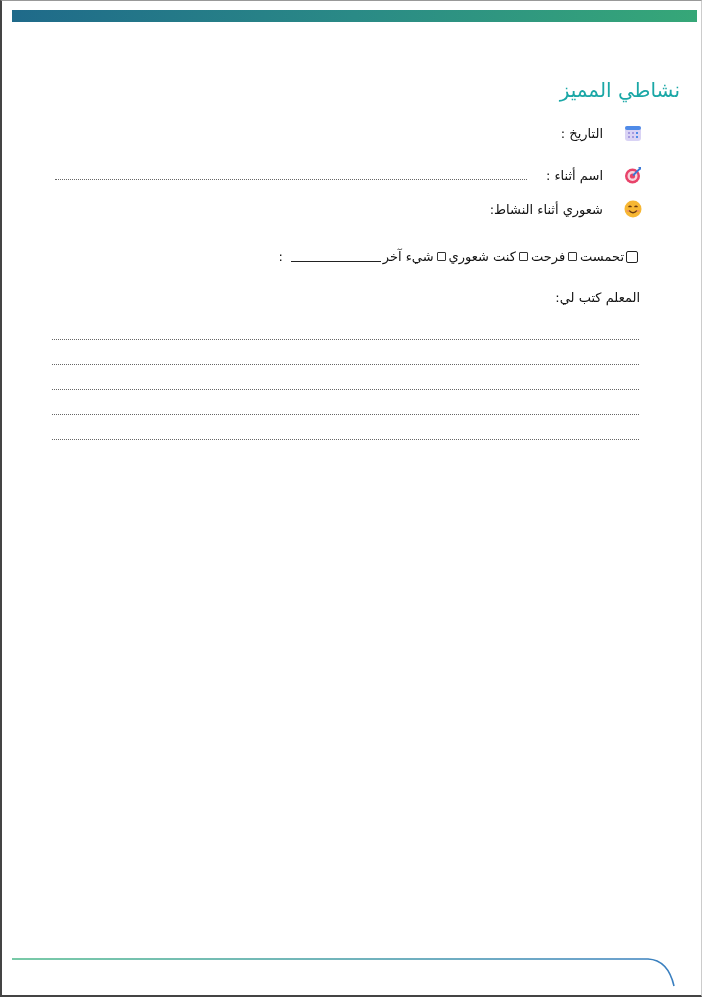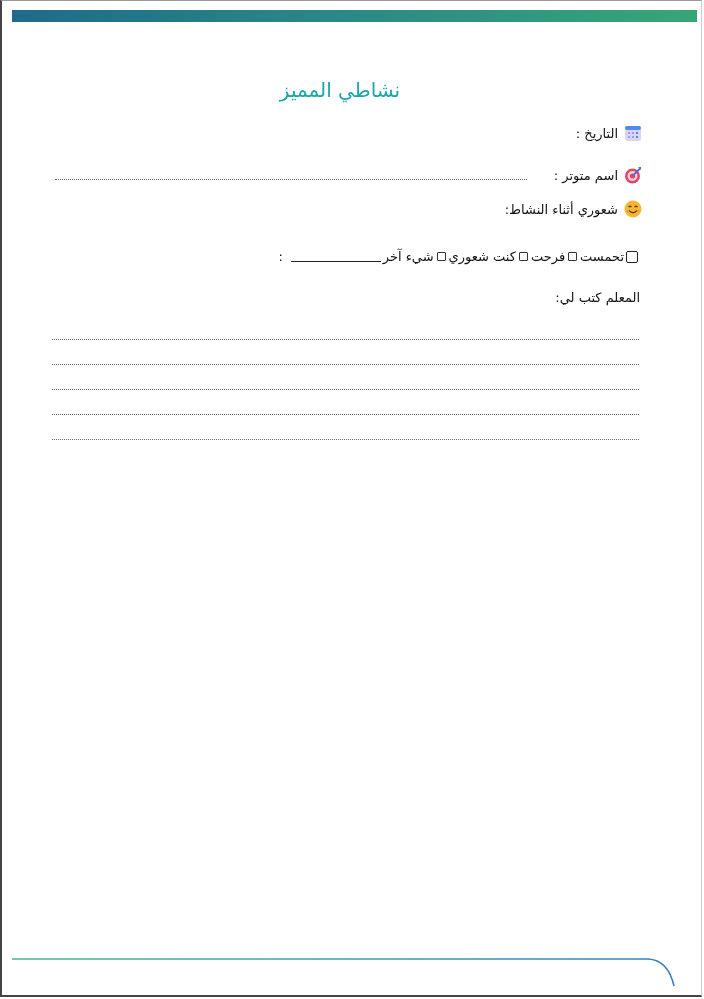--- a/index.html
+++ b/index.html
@@ -20,7 +20,7 @@
     background:linear-gradient(to right, #1f6a8a, #2a8a86 50%, #36a778);
   }
   .title {
-    position:absolute; left:0; width:680px; top:78px; text-align:center;
+    position:absolute; left:0; width:680px; top:78px; text-align:right;
     font-size:20px; color:#1aa7a6; direction:rtl;
   }
   .row {

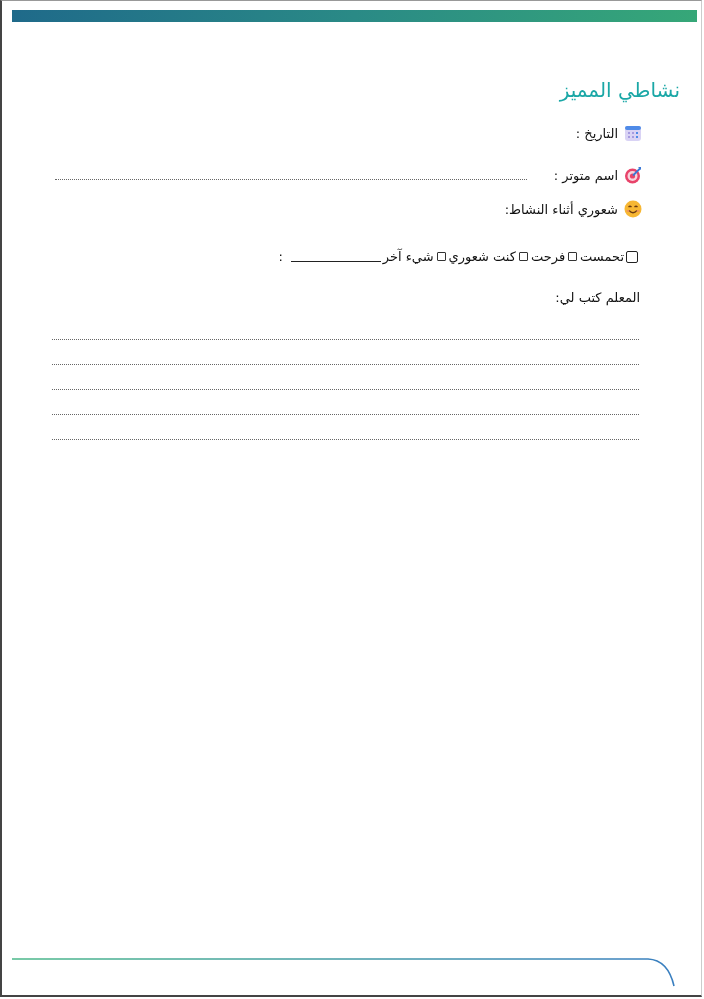--- a/index.html
+++ b/index.html
@@ -25,7 +25,7 @@
   }
   .row {
     position:absolute; right:62px; direction:rtl; font-size:13px;
-    display:flex; align-items:center; gap:4px; white-space:nowrap;
+    display:flex; align-items:center; gap:19px; white-space:nowrap;
   }
   .emoji { display:inline-block; width:18px; height:18px; margin-left:2px; }
   .dots-inline {

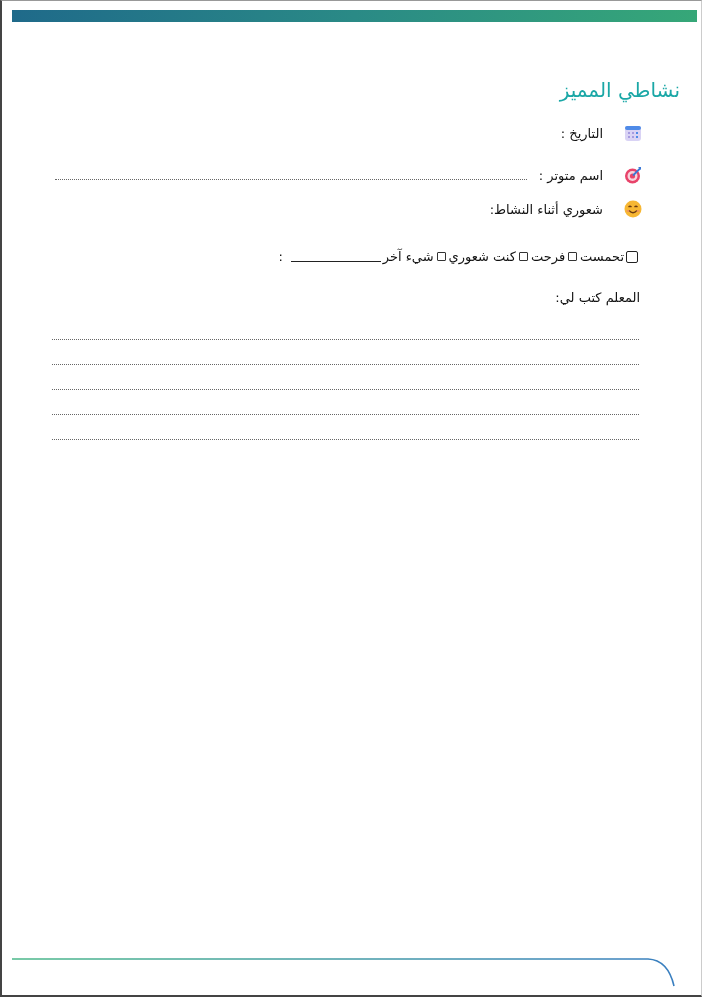--- a/index.html
+++ b/index.html
@@ -72,7 +72,7 @@
     <line x1="9" y1="9.5" x2="16" y2="2.5" stroke="#3b78d6" stroke-width="1.8"></line>
     <path d="M14 1 L17 1 L17 4 Z" fill="#3b78d6"></path>
   </svg>
-  <span>اسم متوتر :</span>
+  <span>اسم أثناء :</span>
 </div>
 <div class="dots-inline"></div>
 

